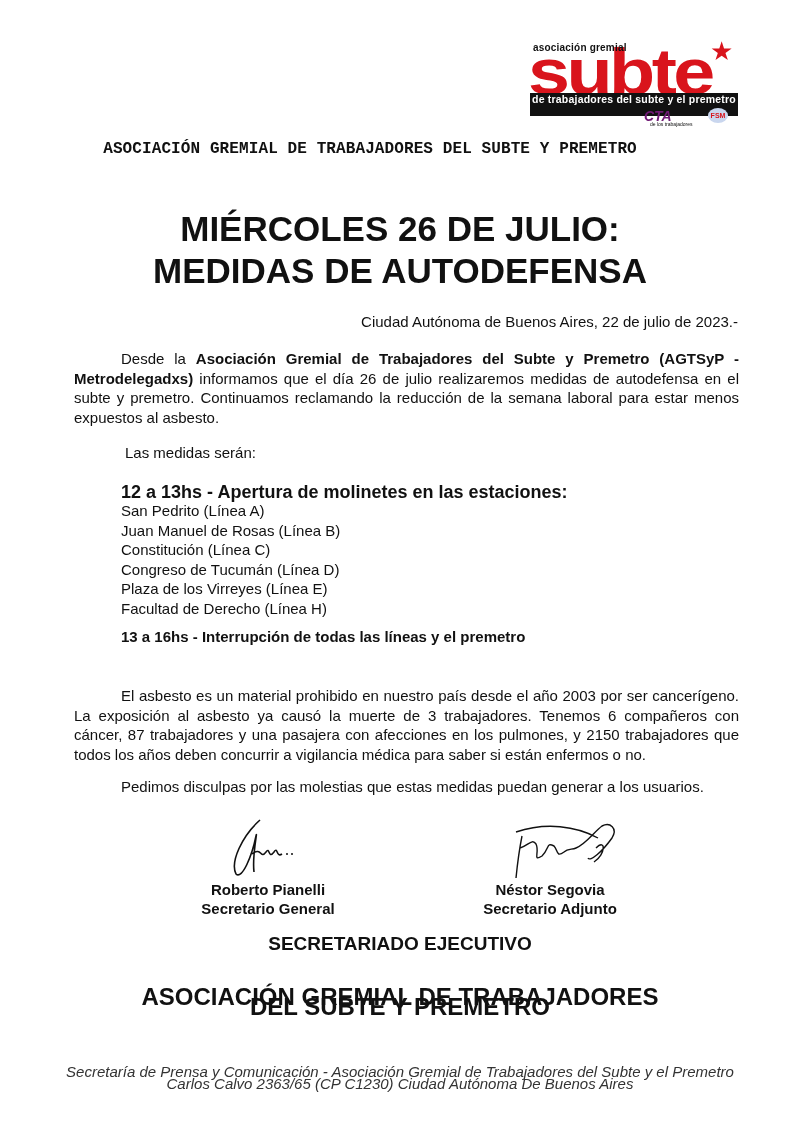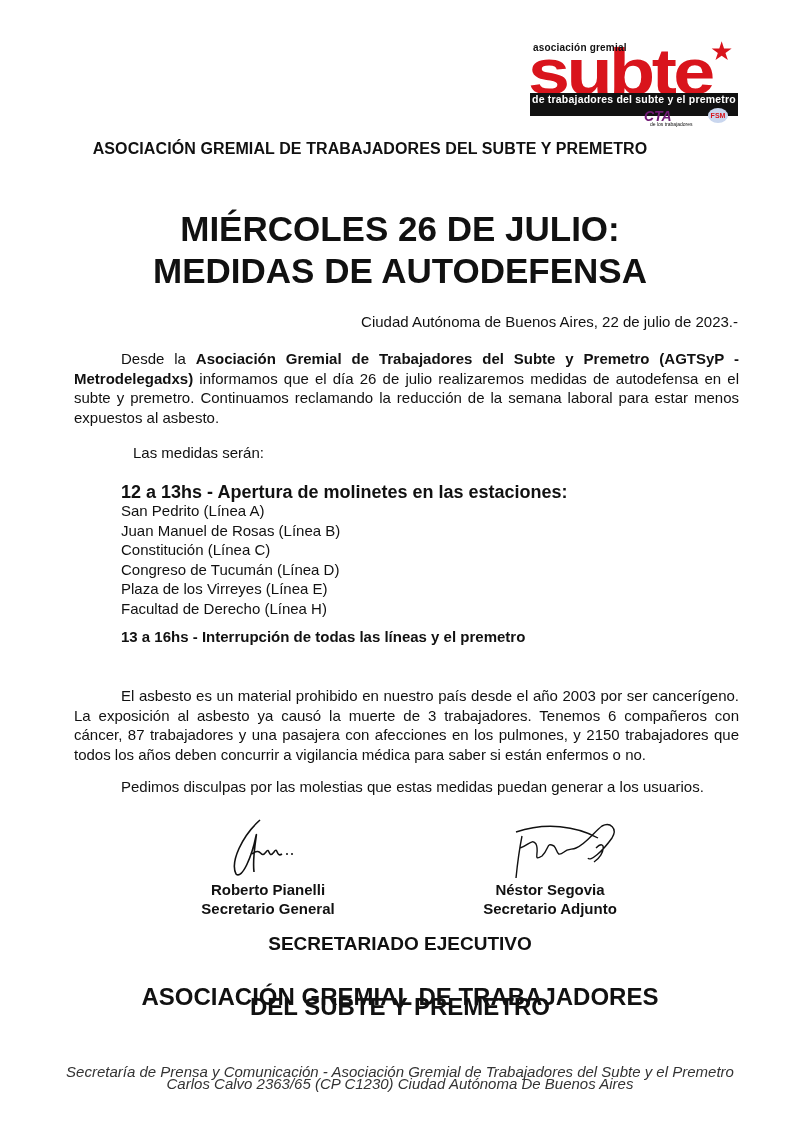--- a/index.html
+++ b/index.html
@@ -17,7 +17,7 @@
   .logo-cta-sub { position: absolute; left: 122px; top: 83px; font-size: 5px; color: #111; }
   .logo-fsm { position: absolute; left: 180px; top: 70px; width: 20px; height: 15px; border-radius: 50%; background: #c9d6ee; color: #d9141c; font-size: 7px; font-weight: bold; text-align: center; line-height: 15px; }
 
-  .org-header { left: 0; width: 740px; top: 140px; text-align: center; font-size: 16px; font-weight: bold; letter-spacing: 0.1px; }
+  .org-header { left: 0; width: 740px; top: 140px; text-align: center; font-size: 16px; font-weight: bold; letter-spacing: 0.1px; font-family: Liberation Mono, monospace; }
   .title { left: 0; width: 800px; text-align: center; font-size: 35px; font-weight: bold; line-height: 42px; }
   .title1 { top: 208px; }
   .title2 { top: 250px; }

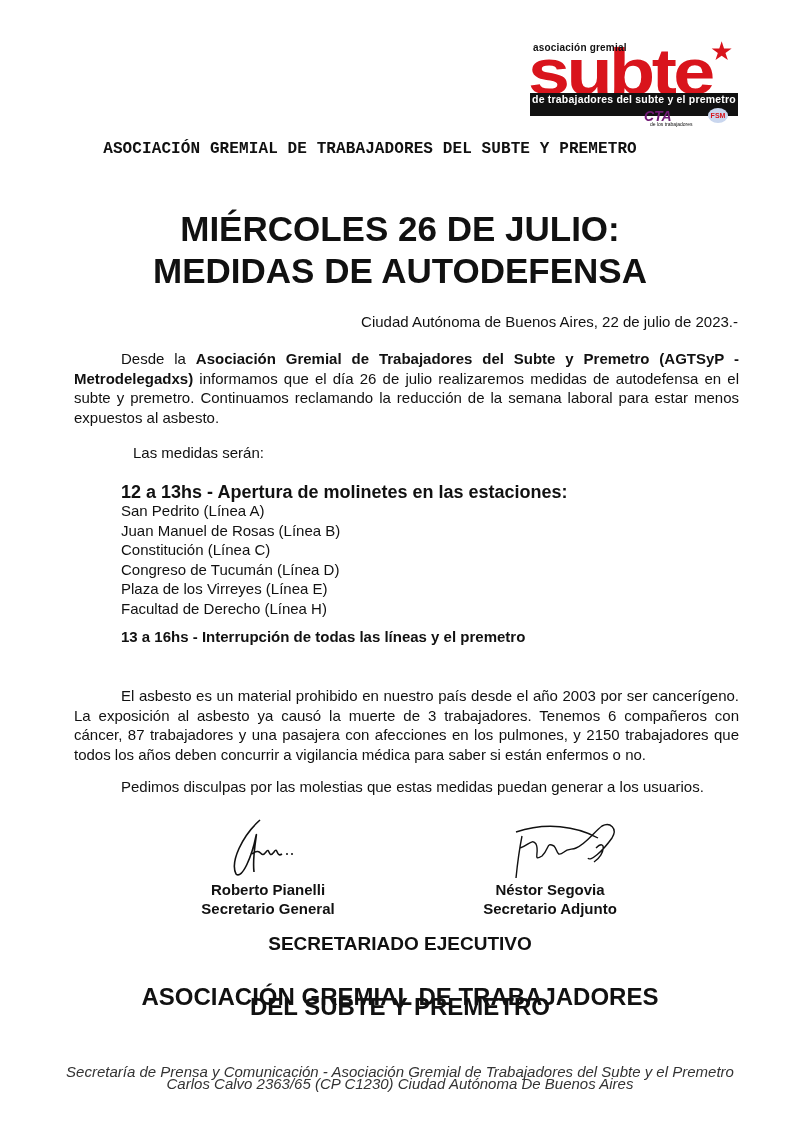--- a/index.html
+++ b/index.html
@@ -27,7 +27,7 @@
   .para { left: 74px; width: 665px; font-size: 15px; line-height: 19.5px; text-align: justify; }
   .indent { text-indent: 47px; }
   .p1 { top: 349px; }
-  .medidas-label { left: 133px; top: 444px; font-size: 15px; }
+  .medidas-label { left: 125px; top: 444px; font-size: 15px; }
   .block1-title { left: 121px; top: 482px; font-size: 18px; font-weight: bold; }
   .stations { left: 121px; top: 501px; font-size: 15px; line-height: 19.5px; }
   .block2-title { left: 121px; top: 628px; font-size: 15px; font-weight: bold; }

